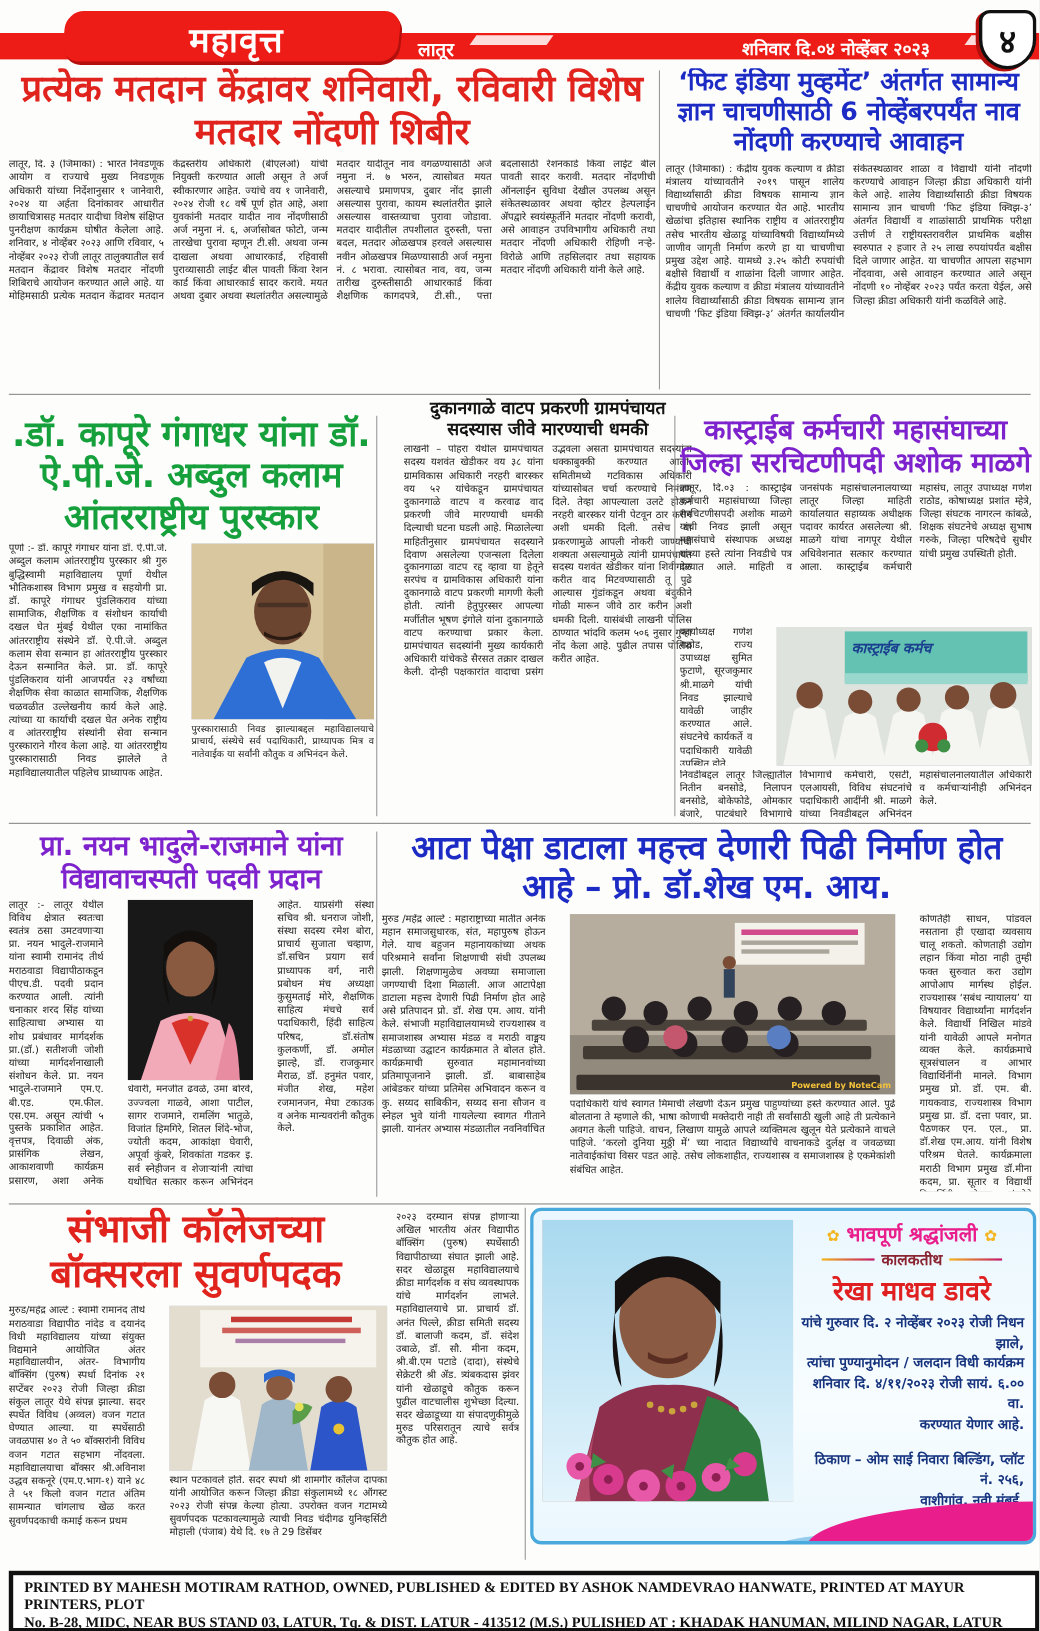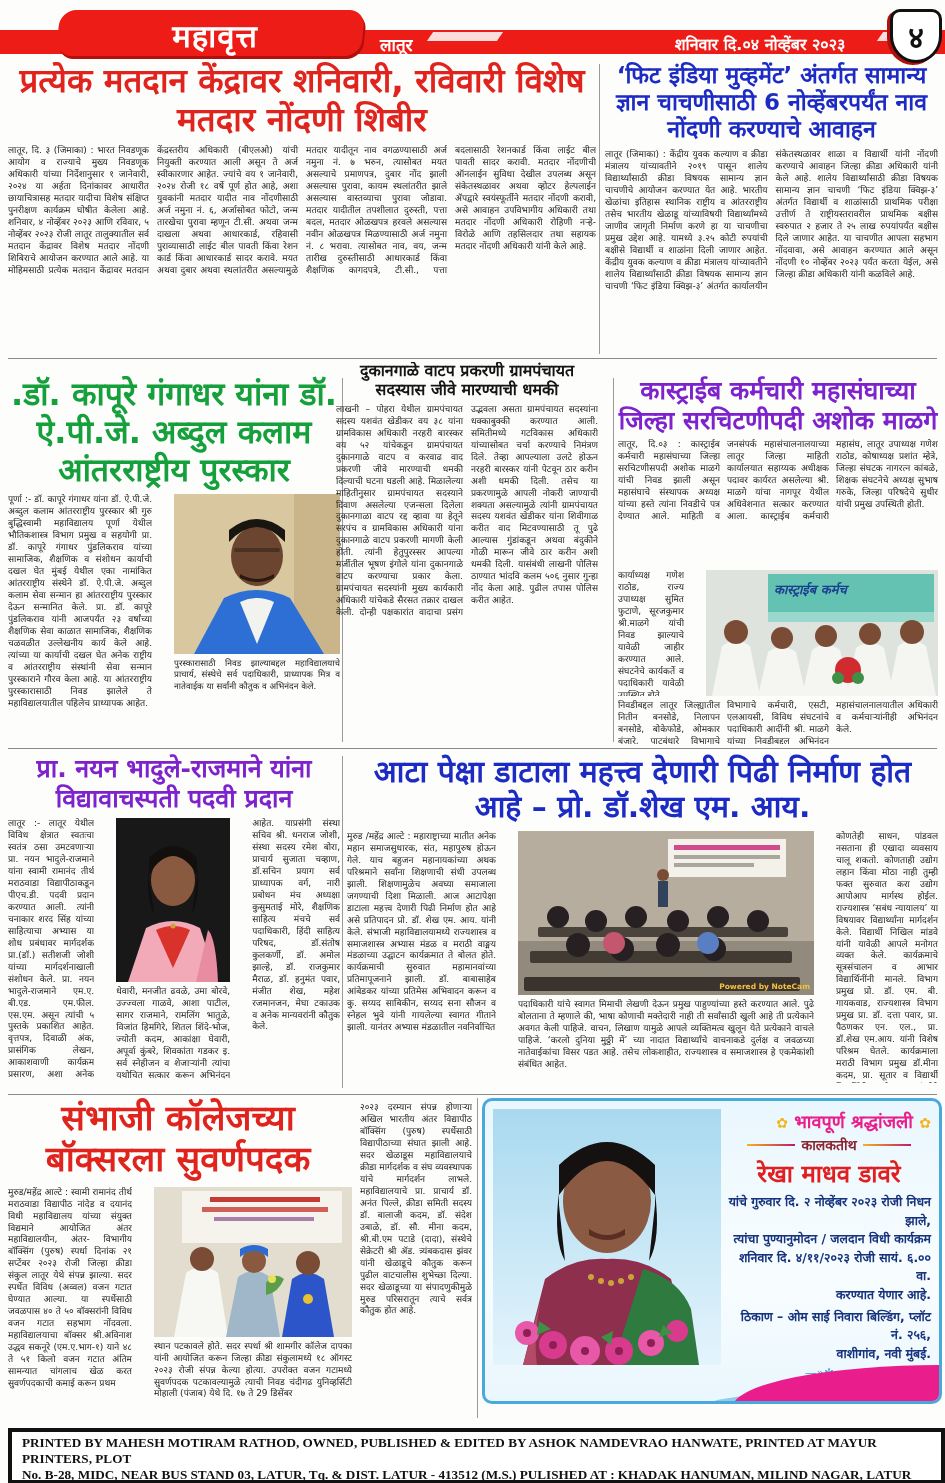--- a/index.html
+++ b/index.html
@@ -122,7 +122,7 @@
 
   <div class="vr" style="left:342px;top:378px;height:364px;"></div>
 
-  <div class="art" style="left:336px;top:362px;width:262px;height:382px;">
+  <div class="art" style="left:367px;top:362px;width:262px;height:382px;">
     <h1 class="hl black" style="font-size:16px;">दुकानगाळे वाटप प्रकरणी ग्रामपंचायत सदस्यास जीवे मारण्याची धमकी</h1>
     <div class="body cols2" style="height:330px;margin-top:4px;">लाखनी – पोहरा येथील ग्रामपंचायत सदस्य यशवंत खेडीकर वय ३८ यांना ग्रामविकास अधिकारी नरहरी बारस्कर वय ५२ यांचेकडून ग्रामपंचायत दुकानगाळे वाटप व करवाढ वाद प्रकरणी जीवे मारण्याची धमकी दिल्याची घटना घडली आहे. मिळालेल्या माहितीनुसार ग्रामपंचायत सदस्याने दिवाण असलेल्या एजन्सला दिलेला दुकानगाळा वाटप रद्द व्हावा या हेतूने सरपंच व ग्रामविकास अधिकारी यांना दुकानगाळे वाटप प्रकरणी मागणी केली होती. त्यांनी हेतुपुरस्सर आपल्या मर्जीतील भूषण इंगोले यांना दुकानगाळे वाटप करण्याचा प्रकार केला. ग्रामपंचायत सदस्यांनी मुख्य कार्यकारी अधिकारी यांचेकडे सैरसत तक्रार दाखल केली. दोन्ही पक्षकारांत वादाचा प्रसंग उद्भवला असता ग्रामपंचायत सदस्यांना धक्काबुक्की करण्यात आली. समितीमध्ये गटविकास अधिकारी यांच्यासोबत चर्चा करण्याचे निमंत्रण दिले. तेव्हा आपल्याला उलटे होऊन नरहरी बारस्कर यांनी पेटवून ठार करीन अशी धमकी दिली. तसेच या प्रकरणामुळे आपली नोकरी जाण्याची शक्यता असल्यामुळे त्यांनी ग्रामपंचायत सदस्य यशवंत खेडीकर यांना शिवीगाळ करीत वाद मिटवण्यासाठी तू पुढे आल्यास गुंडांकडून अथवा बंदुकीने गोळी मारून जीवे ठार करीन अशी धमकी दिली. यासंबंधी लाखनी पोलिस ठाण्यात भांदवि कलम ५०६ नुसार गुन्हा नोंद केला आहे. पुढील तपास पोलिस करीत आहेत.</div>
   </div>

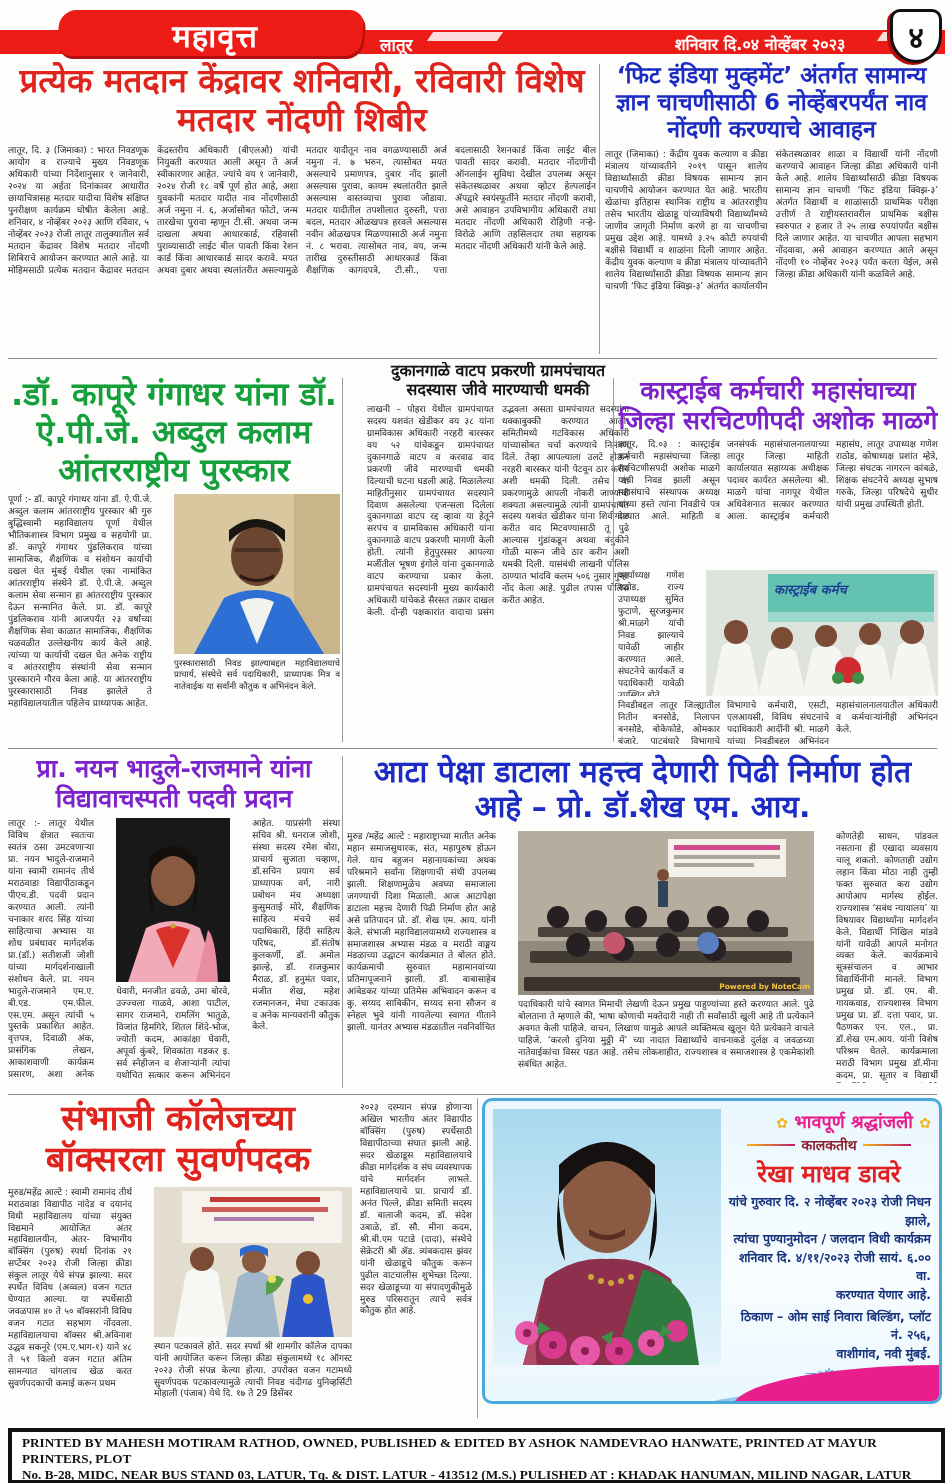--- a/index.html
+++ b/index.html
@@ -47,7 +47,7 @@
         background:linear-gradient(180deg,#eaf7fe 0%,#f8fdff 60%,#eaf7fe 100%);overflow:hidden;}
   .obit-photo{position:absolute;left:8px;top:8px;width:228px;height:256px;}
   .obit-right{position:absolute;left:242px;top:6px;width:204px;text-align:center;}
-  .obit-head{color:#e91e8c;font-size:18px;font-weight:bold;margin:2px 0;text-align:right;}
+  .obit-head{color:#e91e8c;font-size:18px;font-weight:bold;margin:2px 0;}
   .obit-flower{color:#f3b41c;font-size:14px;}
   .kala-row{display:flex;align-items:center;justify-content:center;gap:6px;margin:2px 0;}
   .kala-line{height:2px;width:48px;background:linear-gradient(90deg,#f3b41c,#c2186a);}

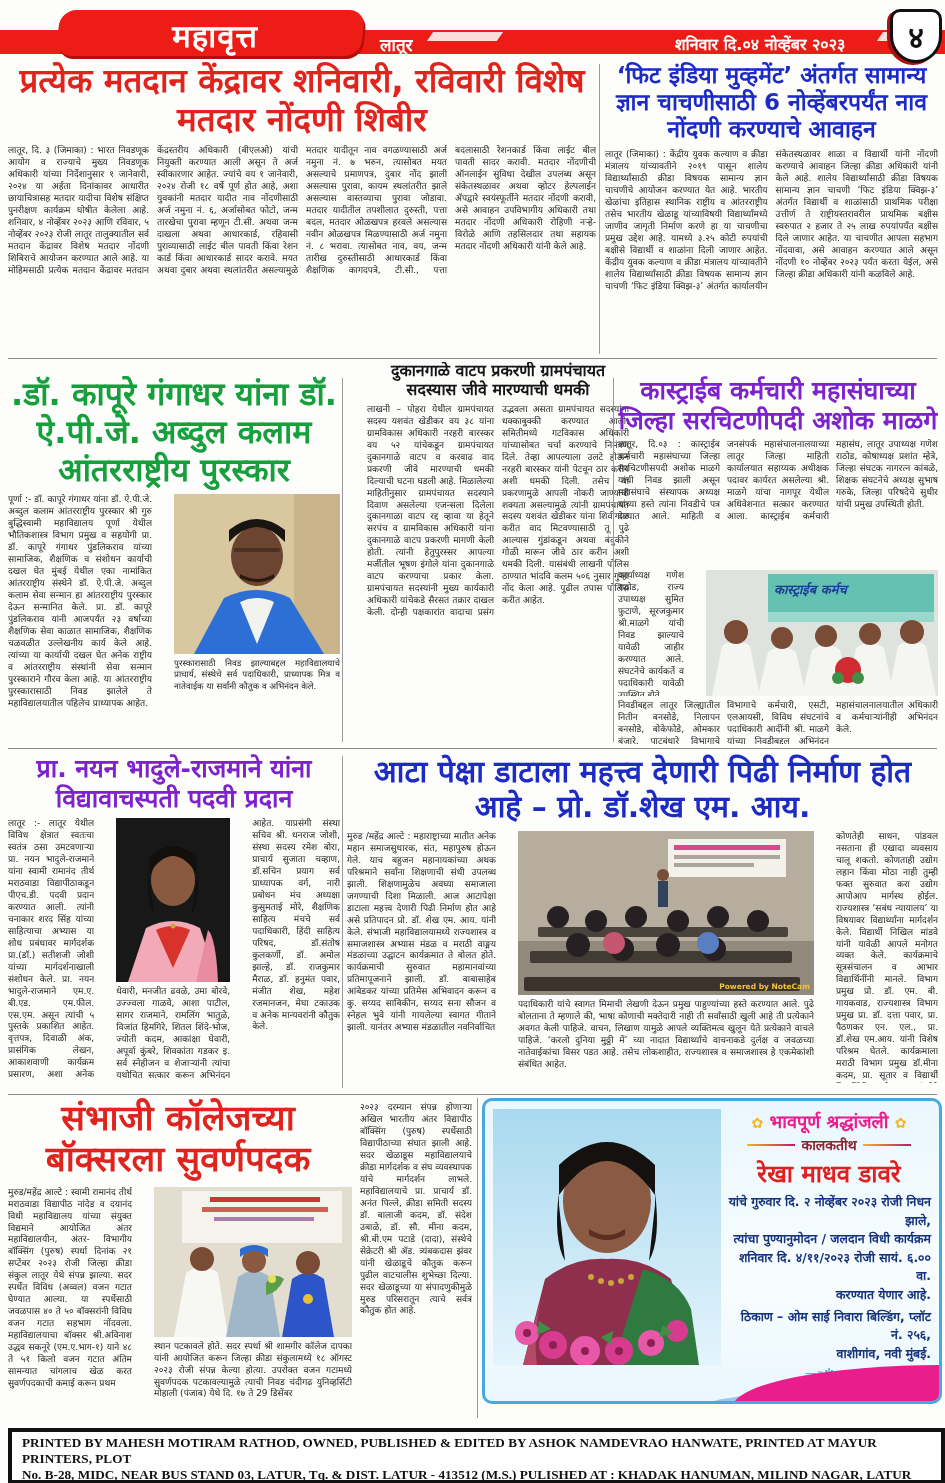--- a/index.html
+++ b/index.html
@@ -325,7 +325,7 @@
       <div class="obit-detail">त्यांचा पुण्यानुमोदन / जलदान विधी कार्यक्रम</div>
       <div class="obit-detail">शनिवार दि. ४/११/२०२३ रोजी सायं. ६.०० वा.</div>
       <div class="obit-detail">करण्यात येणार आहे.</div>
-      <div class="obit-detail" style="margin-top:3px;">ठिकाण – ओम साई निवारा बिल्डिंग, प्लॉट नं. २५६,</div>
+      <div class="obit-detail" style="margin-top:13px;">ठिकाण – ओम साई निवारा बिल्डिंग, प्लॉट नं. २५६,</div>
       <div class="obit-detail">वाशीगांव, नवी मुंबई.</div>
       <div class="obit-div">—»✻«—</div>
       <div class="obit-mlabel">शोकाकुल</div>

